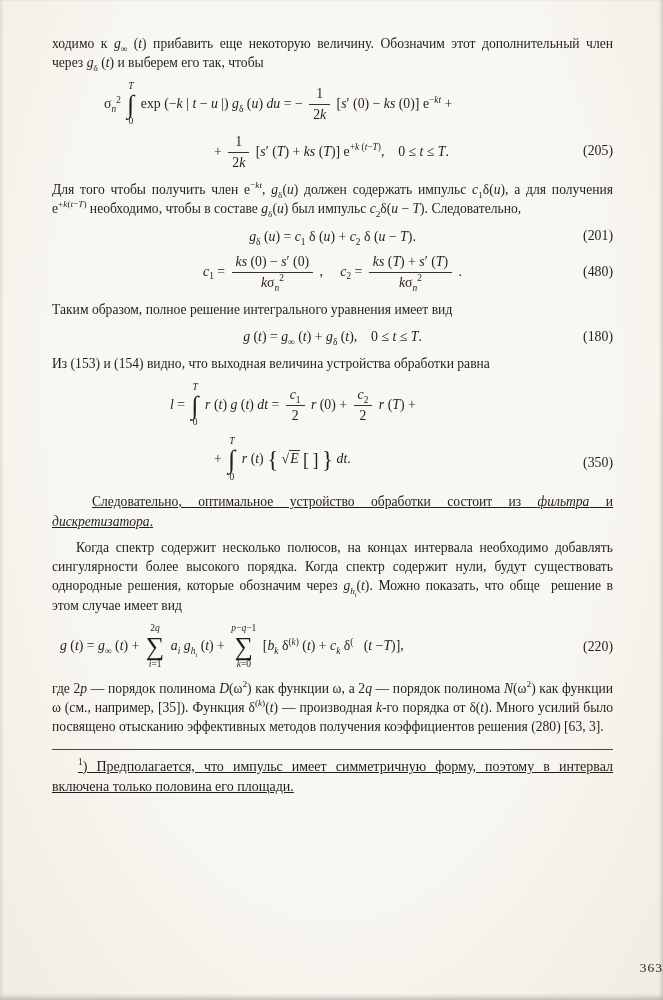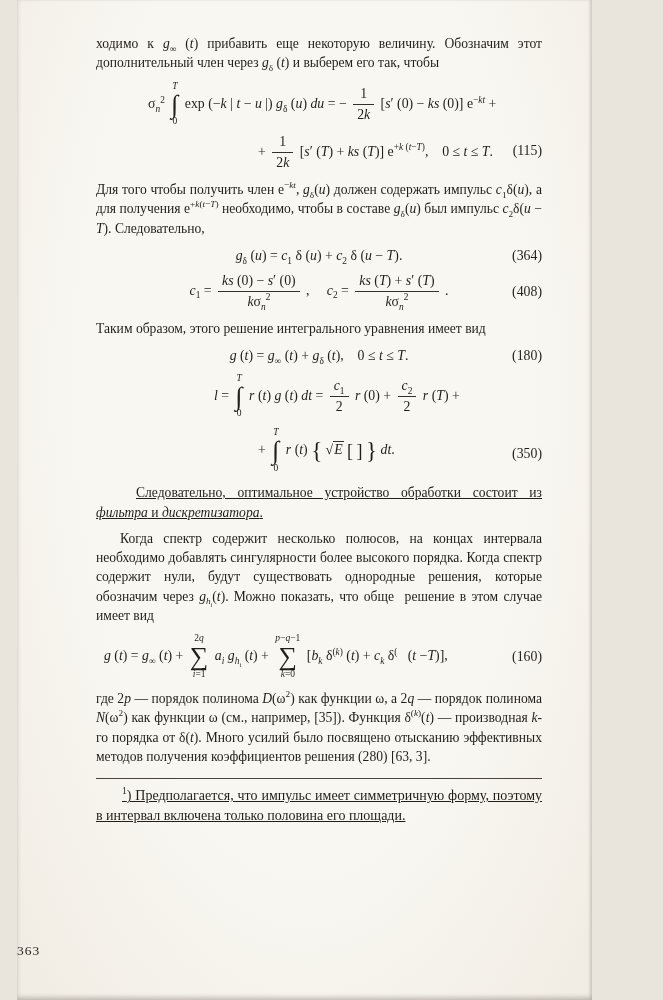--- a/index.html
+++ b/index.html
@@ -12,12 +12,11 @@
   }
   .page {
     position: relative;
-    width: 575px; height: 1000px;
-    padding: 34px 50px 18px 79px;
+    width: 663px; height: 1000px;
+    padding: 34px 50px 18px 52px;
     overflow: hidden;
     background: radial-gradient(ellipse at 50% 38%, #f9f7f2 55%, #f0ece3 100%);
     box-shadow: inset 0 -3px 4px rgba(50,42,32,.22), inset -2px 0 3px rgba(50,42,32,.10);
-    margin-left: 17px;
   }
   .body-text p {
     margin: 0 0 3px 0;

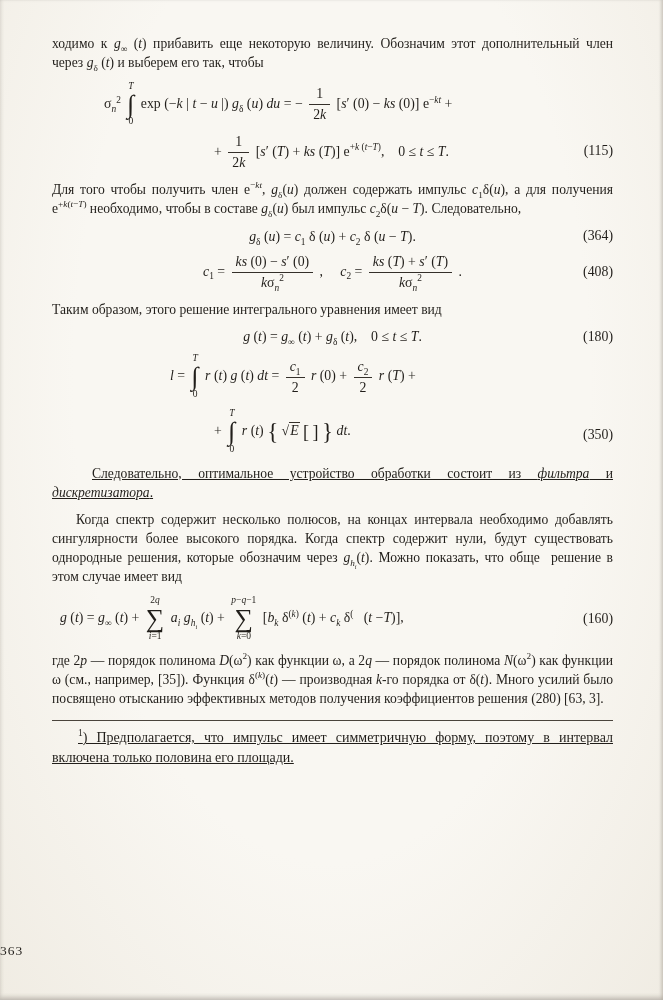--- a/index.html
+++ b/index.html
@@ -86,7 +86,7 @@
             <lim>0</lim>
           </bigop> exp (−<i>k</i> | <i>t</i> − <i>u</i> |) <i>g</i><sub>δ</sub> (<i>u</i>) <i>du</i> = − <frac><fn>1</fn><fd>2<i>k</i></fd></frac> [<i>s</i>′ (0) − <i>ks</i> (0)] e<sup>−<i>kt</i></sup> +</div>
       <div class="eq-line l2">+ <frac><fn>1</fn><fd>2<i>k</i></fd></frac> [<i>s</i>′ (<i>T</i>) + <i>ks</i> (<i>T</i>)] e<sup>+<i>k</i> (<i>t</i>−<i>T</i>)</sup>, &nbsp;&nbsp; 0 ≤ <i>t</i> ≤ <i>T</i>.</div>
-      <span class="eq-num bottom">(115)</span>
+      <span class="eq-num bottom">(205)</span>
     </div>
 
     <p>Для того чтобы получить член e<sup>−<i>kt</i></sup>, <i>g</i><sub>δ</sub>(<i>u</i>) должен содержать импульс <i>c</i><sub>1</sub>δ(<i>u</i>), а для получения e<sup>+<i>k</i>(<i>t</i>−<i>T</i>)</sup> необходимо, чтобы в составе <i>g</i><sub>δ</sub>(<i>u</i>) был импульс <i>c</i><sub>2</sub>δ(<i>u</i> − <i>T</i>). Следовательно,</p>

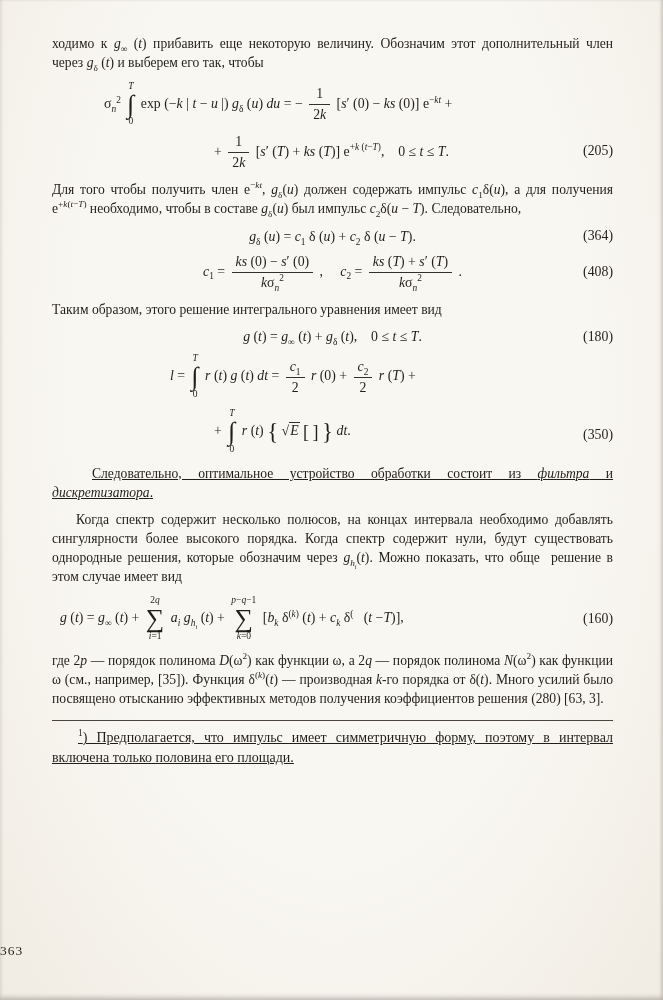--- a/index.html
+++ b/index.html
@@ -93,7 +93,7 @@
 
     <div class="equation">
       <div class="eq-line"><i>g</i><sub>δ</sub> (<i>u</i>) = <i>c</i><sub>1</sub> δ (<i>u</i>) + <i>c</i><sub>2</sub> δ (<i>u</i> − <i>T</i>).</div>
-      <span class="eq-num">(364)</span>
+      <span class="eq-num">(201)</span>
     </div>
 
 

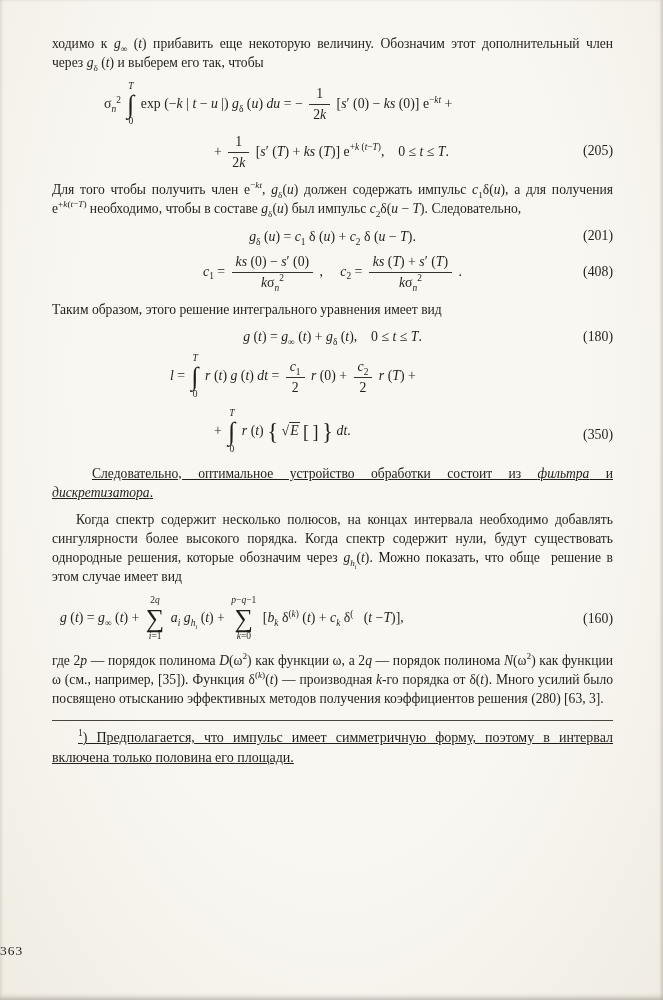--- a/index.html
+++ b/index.html
@@ -99,7 +99,7 @@
 
     <div class="equation">
       <div class="eq-line"><i>c</i><sub>1</sub> = <frac><fn><i>ks</i> (0) − <i>s</i>′ (0)</fn><fd><i>k</i>σ<sub><i>n</i></sub><sup>2</sup></fd></frac> , &nbsp;&nbsp;&nbsp; <i>c</i><sub>2</sub> = <frac><fn><i>ks</i> (<i>T</i>) + <i>s</i>′ (<i>T</i>)</fn><fd><i>k</i>σ<sub><i>n</i></sub><sup>2</sup></fd></frac> .</div>
-      <span class="eq-num">(408)</span>
+      <span class="eq-num">(480)</span>
     </div>
 
     <p>Таким образом, этого решение интегрального уравнения имеет вид</p>

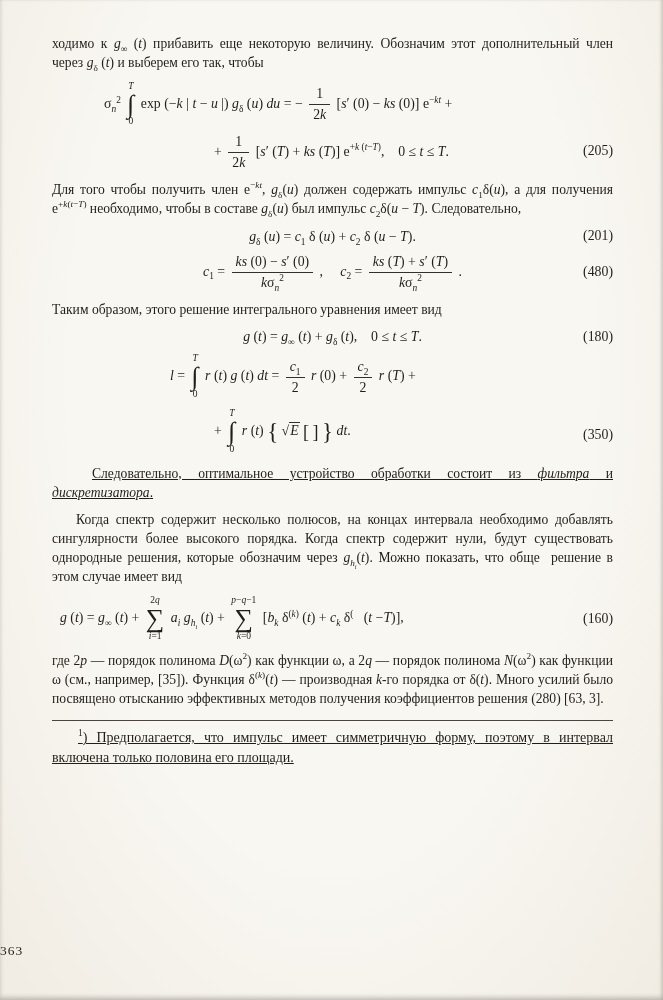--- a/index.html
+++ b/index.html
@@ -102,7 +102,7 @@
       <span class="eq-num">(480)</span>
     </div>
 
-    <p>Таким образом, этого решение интегрального уравнения имеет вид</p>
+    <p>Таким образом, полное решение интегрального уравнения имеет вид</p>
 
     <div class="equation">
       <div class="eq-line"><i>g</i> (<i>t</i>) = <i>g</i><sub>∞</sub> (<i>t</i>) + <i>g</i><sub>δ</sub> (<i>t</i>), &nbsp;&nbsp; 0 ≤ <i>t</i> ≤ <i>T</i>.</div>

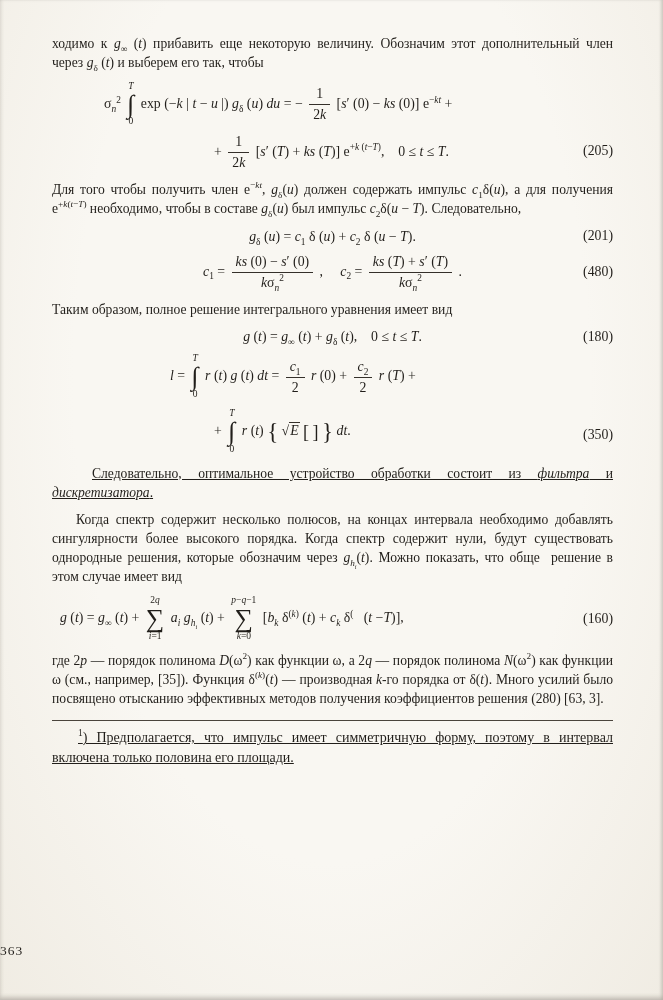--- a/index.html
+++ b/index.html
@@ -109,6 +109,7 @@
       <span class="eq-num">(180)</span>
     </div>
 
+    <p>Из (153) и (154) видно, что выходная величина устройства обработки равна</p>
 
     <div class="equation eq279">
       <div class="eq-line l1"><i>l</i> = <bigop>

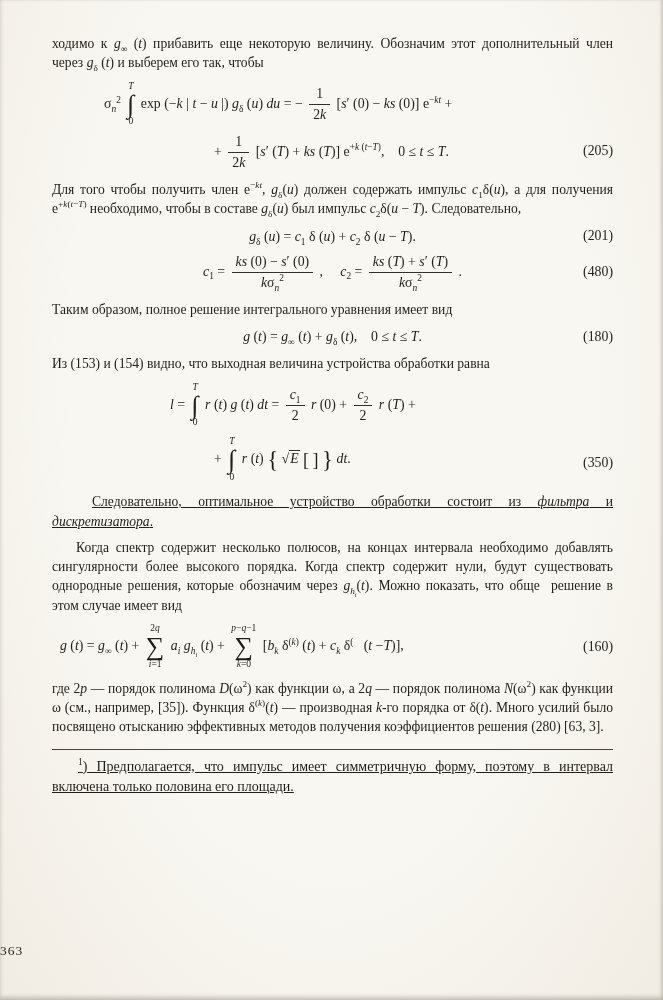--- a/index.html
+++ b/index.html
@@ -140,7 +140,7 @@
             <opg>∑</opg>
             <lim><i>k</i>=0</lim>
           </bigop> [<i>b<sub>k</sub></i> δ<sup>(<i>k</i>)</sup> (<i>t</i>) + <i>c<sub>k</sub></i> δ<sup>(</sup>&nbsp;&nbsp; (<i>t</i> −<i>T</i>)],</div>
-      <span class="eq-num">(160)</span>
+      <span class="eq-num">(220)</span>
     </div>
 
     <p>где 2<i>p</i> — порядок полинома <i>D</i>(ω<sup>2</sup>) как функции ω, а 2<i>q</i> — порядок полинома <i>N</i>(ω<sup>2</sup>) как функции ω (см., например, [35]). Функция δ<sup>(<i>k</i>)</sup>(<i>t</i>) — производная <i>k</i>-го порядка от δ(<i>t</i>). Много усилий было посвящено отысканию эффективных методов получения коэффициентов решения (280) [63, 3].</p>

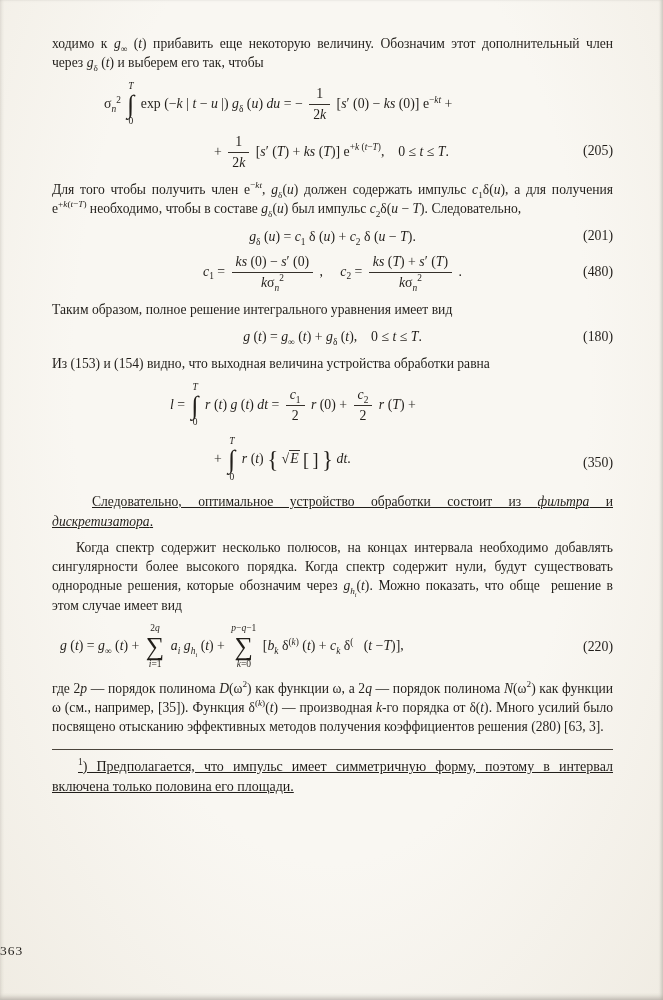--- a/index.html
+++ b/index.html
@@ -67,8 +67,8 @@
     text-align: justify; text-indent: 26px; margin: 0; text-decoration: underline;
   }
   .page-number {
-    position: absolute; left: 0; right: 0; bottom: 41px;
-    text-align: left; font-size: 13.5px; letter-spacing: 1px;
+    position: absolute; left: 0; right: 0; bottom: 24px;
+    text-align: right; font-size: 13.5px; letter-spacing: 1px;
   }
 </style>
 </head>

